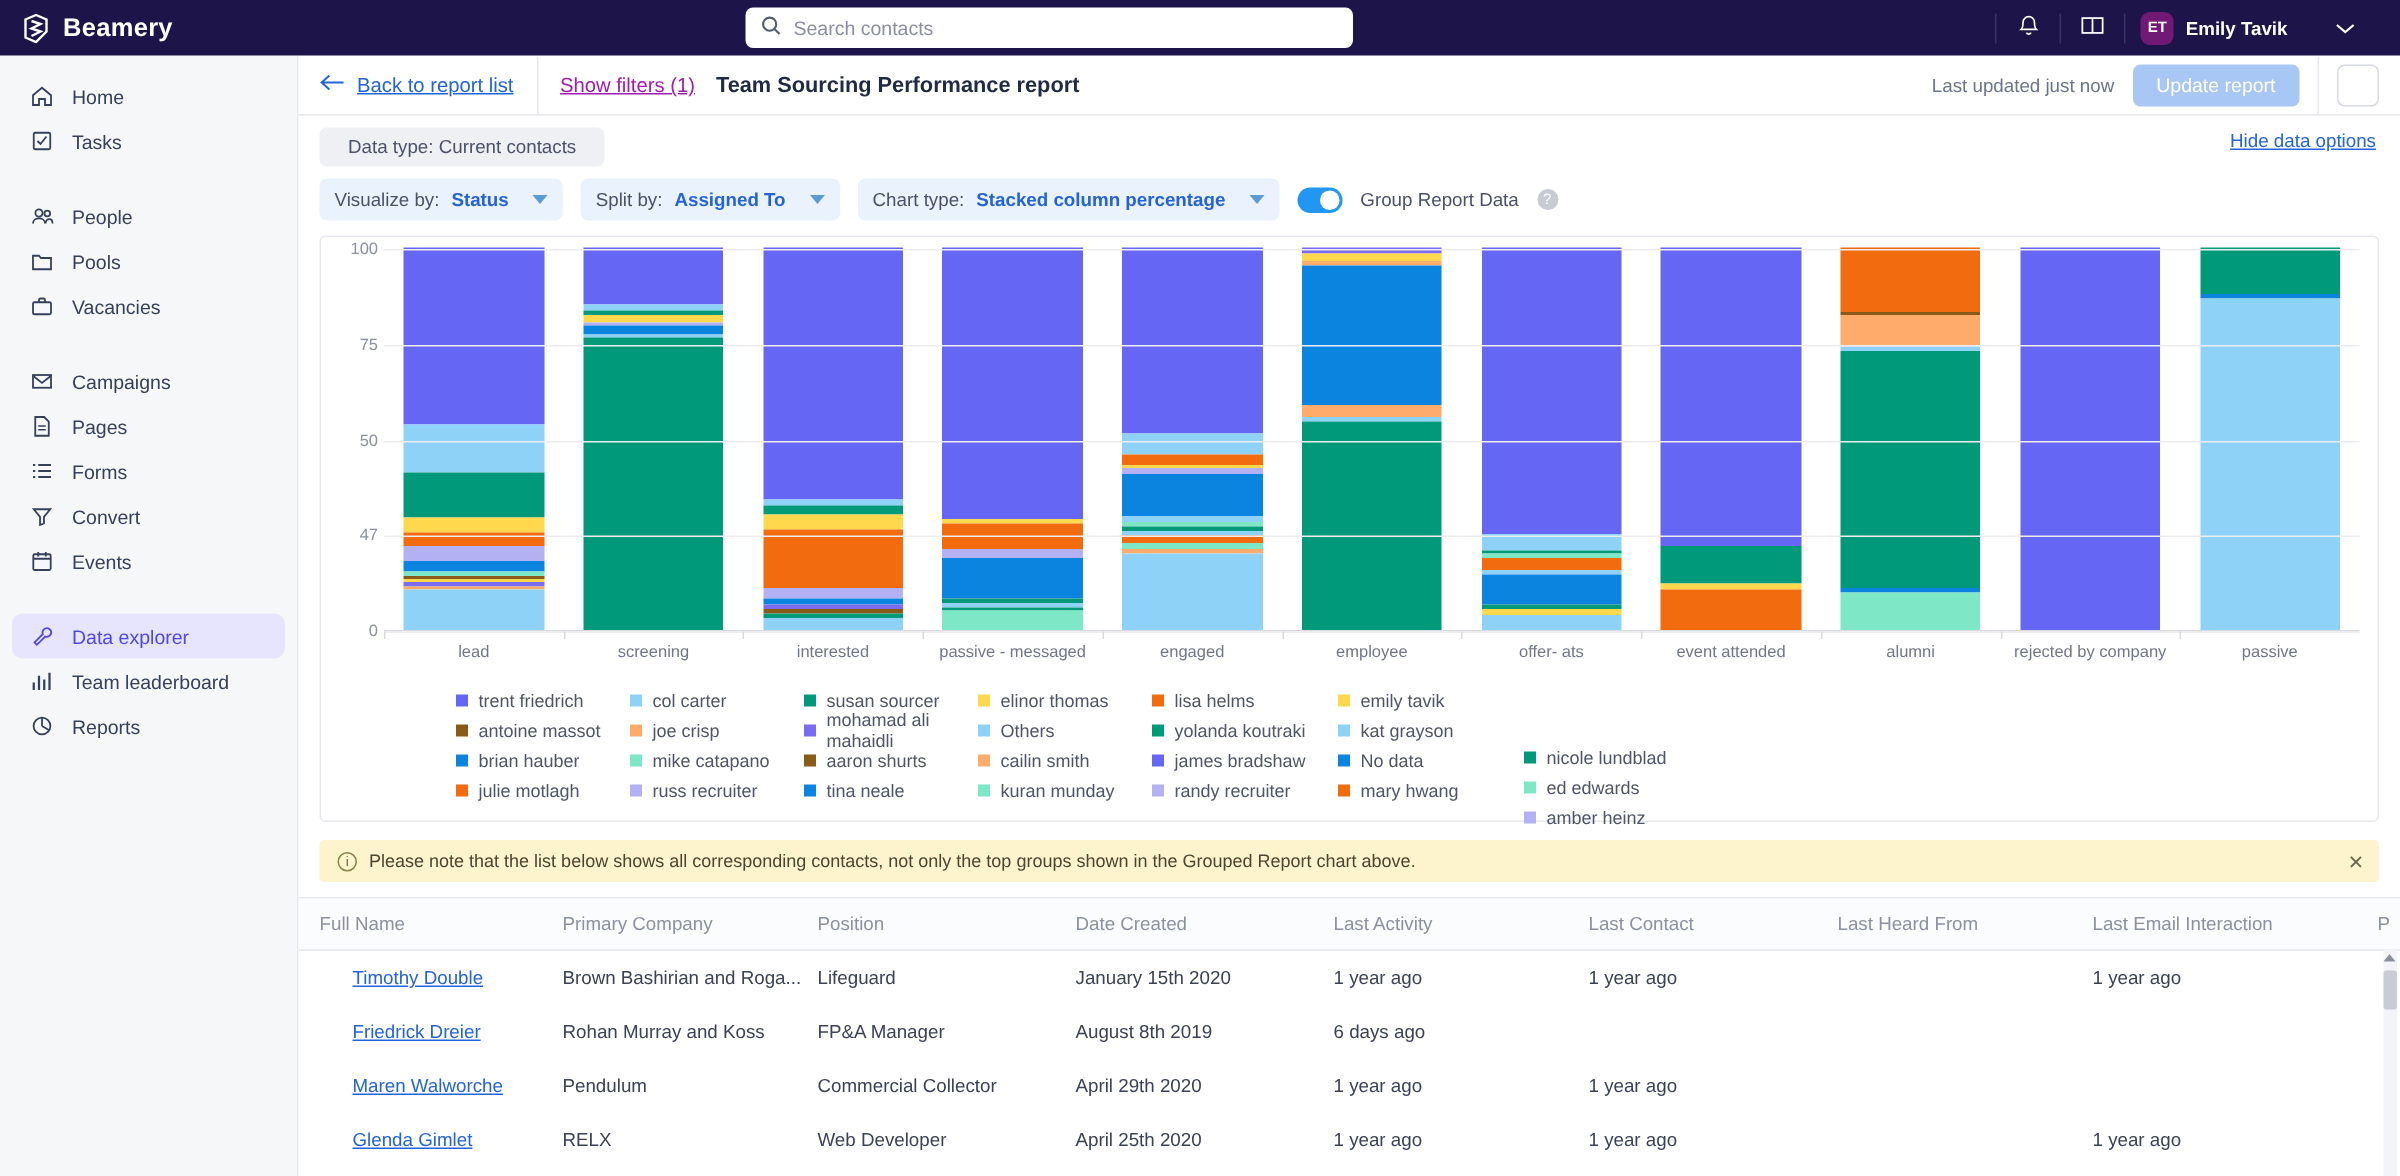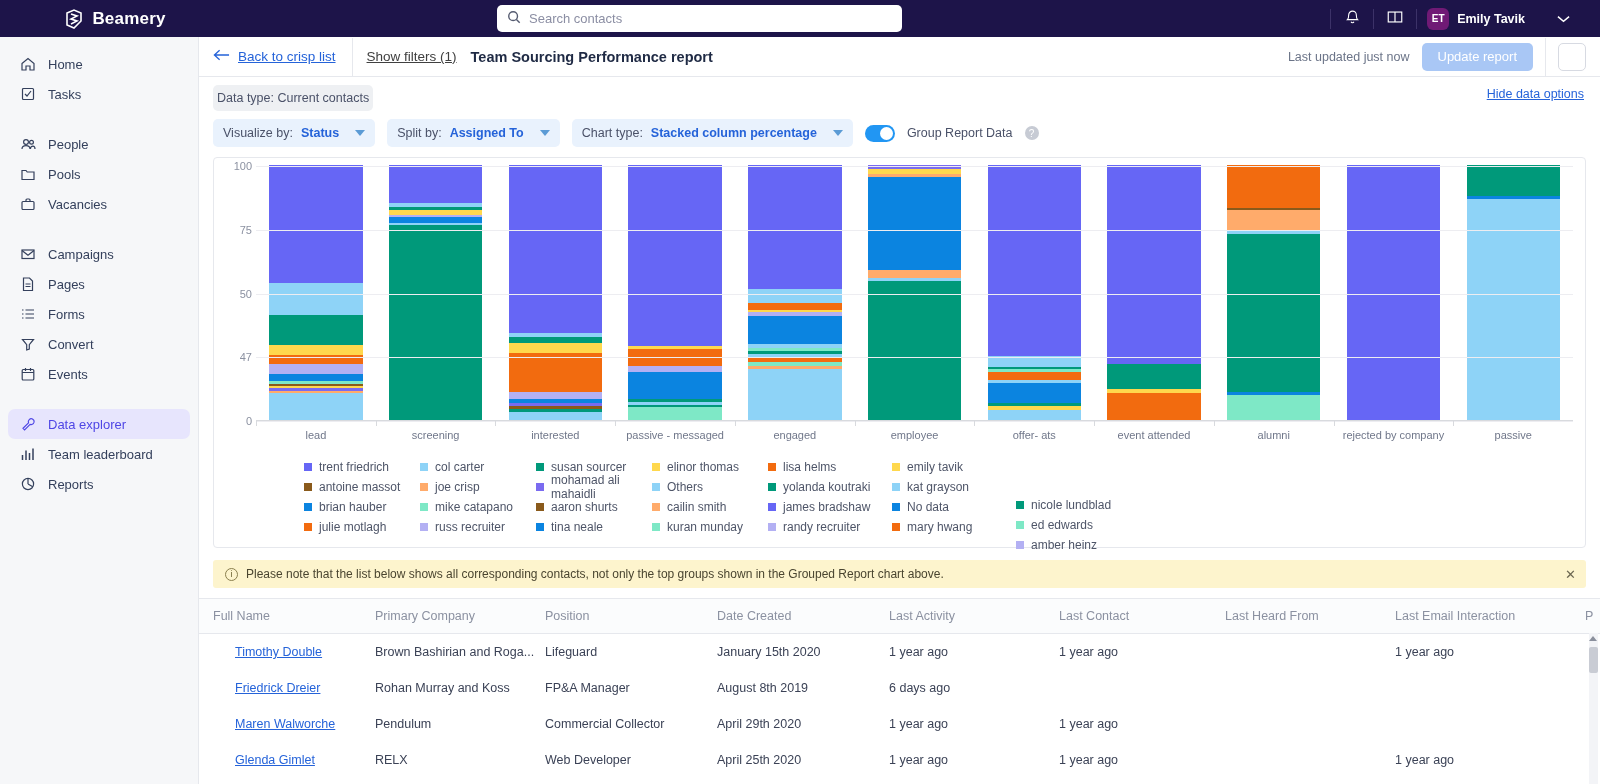--- a/index.html
+++ b/index.html
@@ -15,7 +15,7 @@
     height: 37px; background:#1d1449; display:flex; align-items:center;
     position:relative;
   }
-  .brand { display:flex; align-items:center; gap:8px; padding-left:30px; width:200px;justify-content:center; }
+  .brand { display:flex; align-items:center; gap:8px; padding-left:14px; width:200px; }
   .brand-logo { width:20px; height:20px; position:relative; }
   .brand-name { color:#fff; font-size:17px; font-weight:bold; letter-spacing:0.2px; }
   .search-wrap { position:absolute; left:497px; top:5px; width:405px; height:27px;

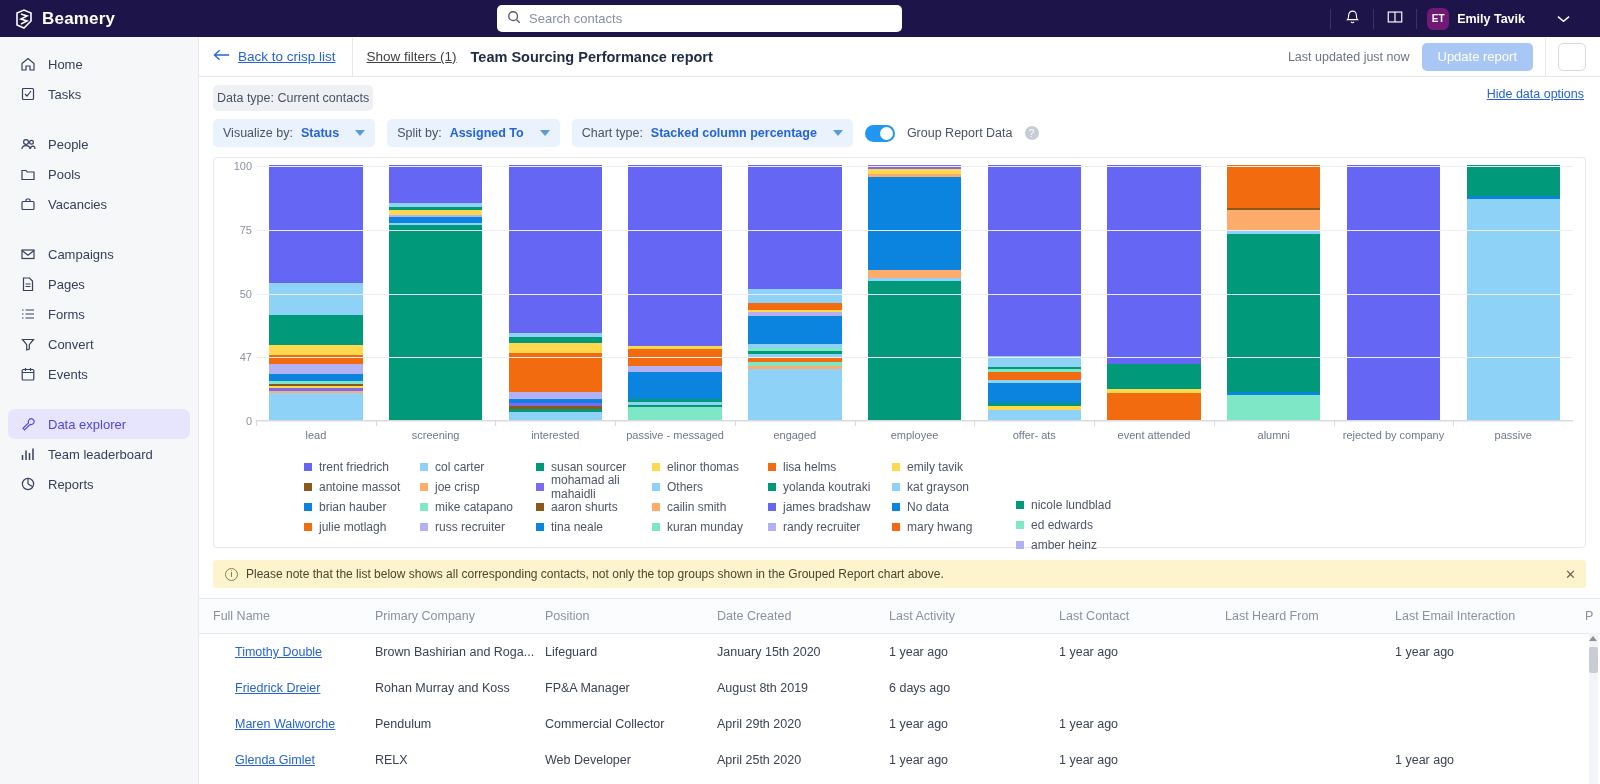--- a/index.html
+++ b/index.html
@@ -299,7 +299,7 @@
               <path d="M7 1 L1.5 6 L7 11 M1.5 6 H17" fill="none" stroke="#2563d9" stroke-width="1.4"></path>
             </svg>
         </span>
-        <span>Back to crisp list</span>
+        <span>Back to report list</span>
       </div>
       <div class="hsep"></div>
       <div class="show-filters">Show filters (1)</div>

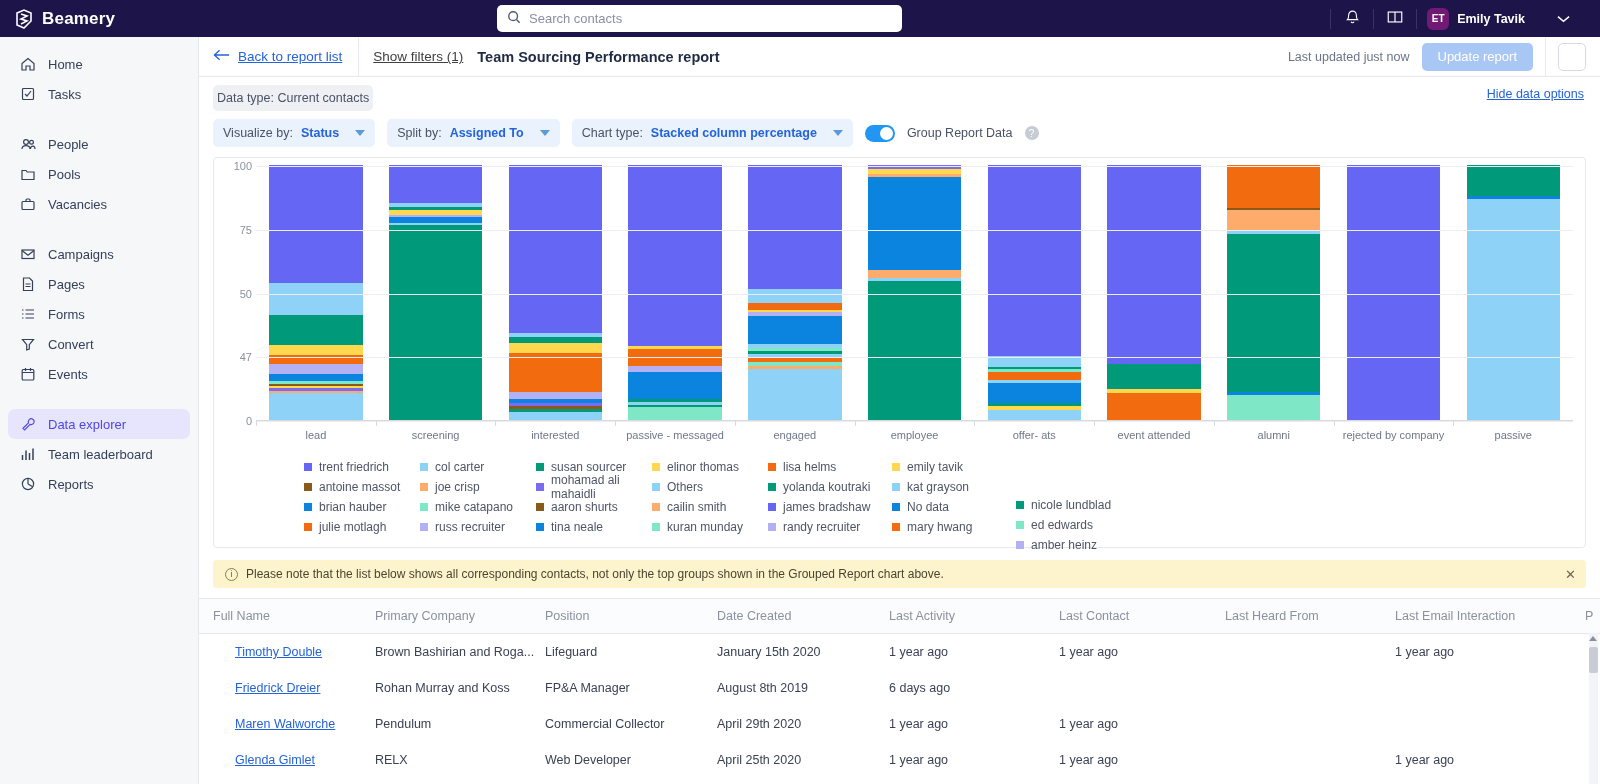--- a/index.html
+++ b/index.html
@@ -46,7 +46,7 @@
      padding-right:16px; cursor:pointer; }
   .back-link span { text-decoration:underline; }
   .hsep { width:1px; height:38px; background:#e6e8ed; }
-  .show-filters { color:#404040; font-size:13.5px; text-decoration:underline; padding:0 14px; cursor:pointer; }
+  .show-filters { color:#a21caf; font-size:13.5px; text-decoration:underline; padding:0 14px; cursor:pointer; }
   .rpt-title { font-size:14.5px; font-weight:bold; color:#1f2a44; }
   .head-right { margin-left:auto; display:flex; align-items:center; gap:12px; }
   .last-upd { color:#6b7488; font-size:12.5px; }

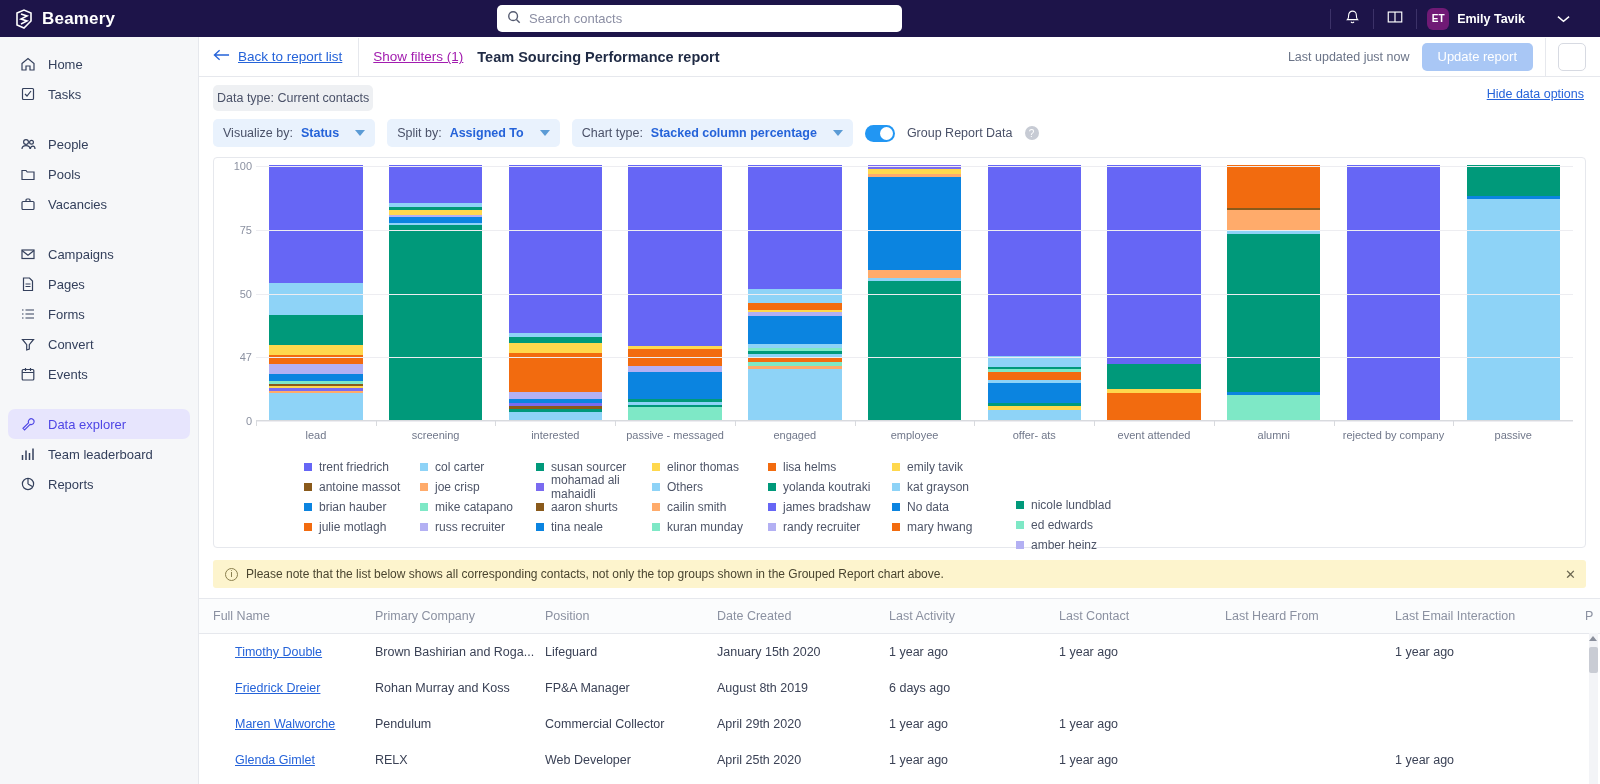--- a/index.html
+++ b/index.html
@@ -59,7 +59,7 @@
   .opts { padding:8px 14px 2px 14px; position:relative; }
   .hide-opts { position:absolute; right:16px; top:10px; color:#2563d9; font-size:12.5px; text-decoration:underline; cursor:pointer;}
   .chip-dt { display:inline-block; background:#eef0f3; color:#4a5168; font-size:12.5px;
-     border-radius:5px; padding:6px 4px; }
+     border-radius:5px; padding:6px 19px; }
   .ctl-row { display:flex; align-items:center; gap:12px; margin-top:8px; }
   .ctl { background:#e9f2fd; border-radius:5px; height:28px; display:flex; align-items:center;
      padding:0 10px; gap:8px; font-size:12.5px; color:#4a5168; cursor:pointer; }

